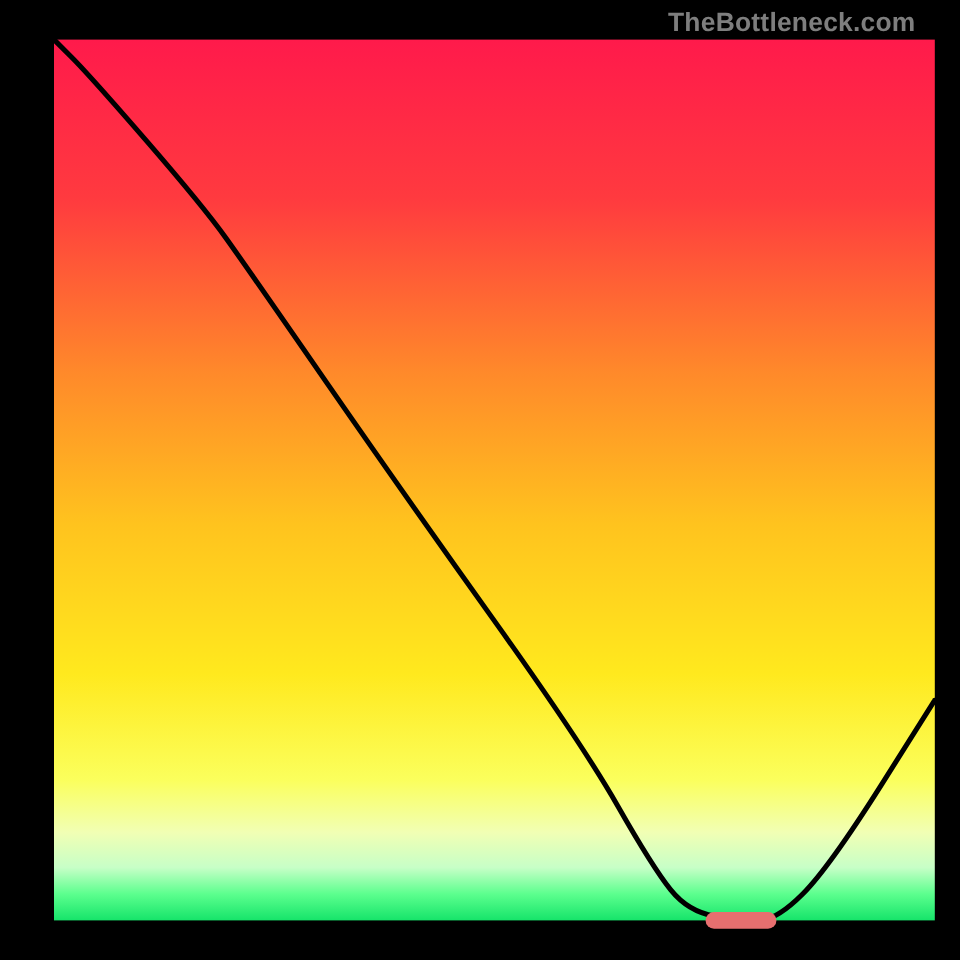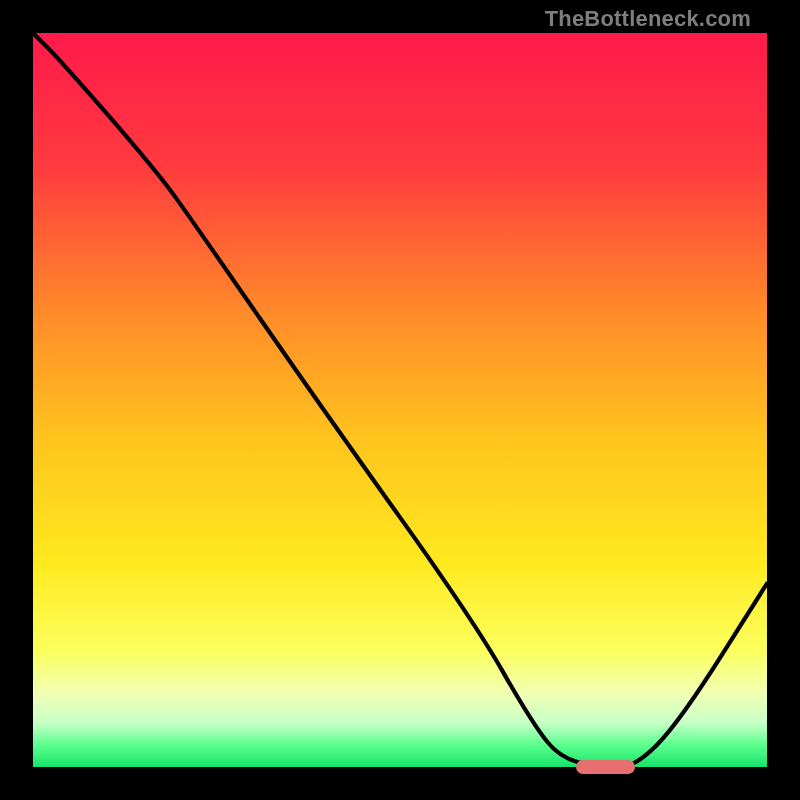--- a/index.html
+++ b/index.html
@@ -13,7 +13,7 @@
   }
   .frame {
     position: absolute;
-    left: 0;
+    left: 12px;
     top: 0;
     width: 771px;
     height: 800px;

